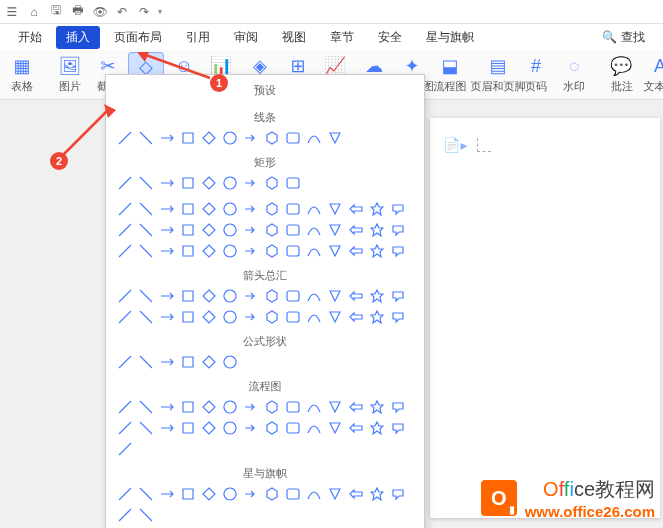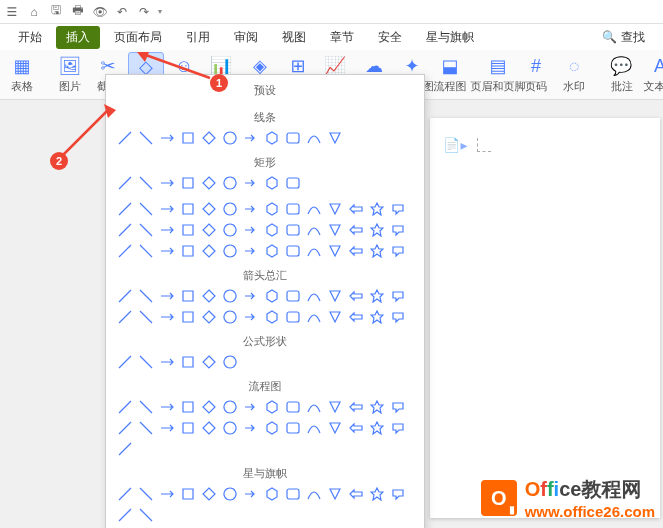--- a/index.html
+++ b/index.html
@@ -11,7 +11,7 @@
     
     .menu-bar { height: 26px; display: flex; align-items: center; padding: 0 8px; gap: 4px; }
     .menu-item { padding: 3px 10px; font-size: 12px; color: #333; cursor: pointer; border-radius: 3px; }
-    .menu-item.active { background: #4d7c0f; color: #fff; }
+    .menu-item.active { background: #1d4ed8; color: #fff; }
     
     .ribbon { height: 50px; display: flex; align-items: flex-start; padding: 2px 4px; gap: 2px; border-bottom: 1px solid #ddd; background: #fafafa; }
     .ribbon-btn { display: flex; flex-direction: column; align-items: center; padding: 2px 6px; cursor: pointer; border-radius: 3px; min-width: 36px; }

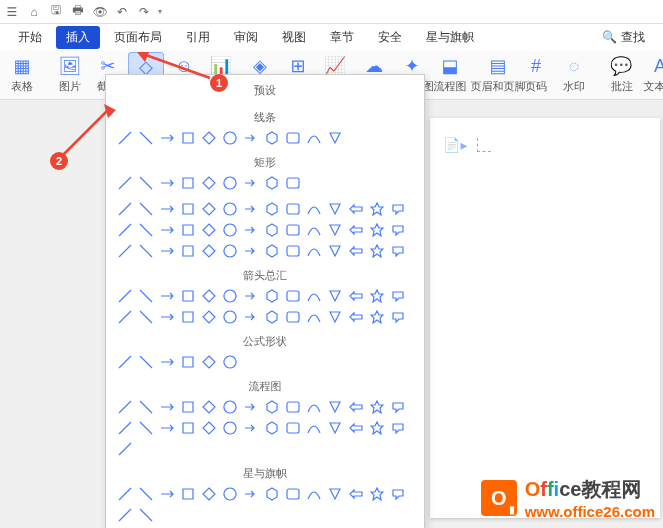--- a/index.html
+++ b/index.html
@@ -41,7 +41,7 @@
     .watermark { position: absolute; right: 8px; bottom: 8px; display: flex; align-items: center; gap: 8px; z-index: 5; }
     .wm-logo { width: 36px; height: 36px; background: #f60; border-radius: 4px; display: flex; align-items: center; justify-content: center; color: #fff; font-size: 20px; font-weight: bold; position: relative; }
     .wm-text { display: flex; flex-direction: column; }
-    .wm-title { font-size: 20px; font-weight: bold; }
+    .wm-title { font-size: 20px; font-weight: normal; text-align: right; }
     .wm-title .o { color: #f60; } .wm-title .f1 { color: #e43; } .wm-title .f2 { color: #2a6; } .wm-title .f3 { color: #29f; } .wm-title .rest { color: #444; }
     .wm-url { font-size: 15px; color: #f60; font-weight: bold; }
     .page-bg { position: absolute; left: 0; top: 100px; right: 0; bottom: 0; background: #f0f0f0; }

